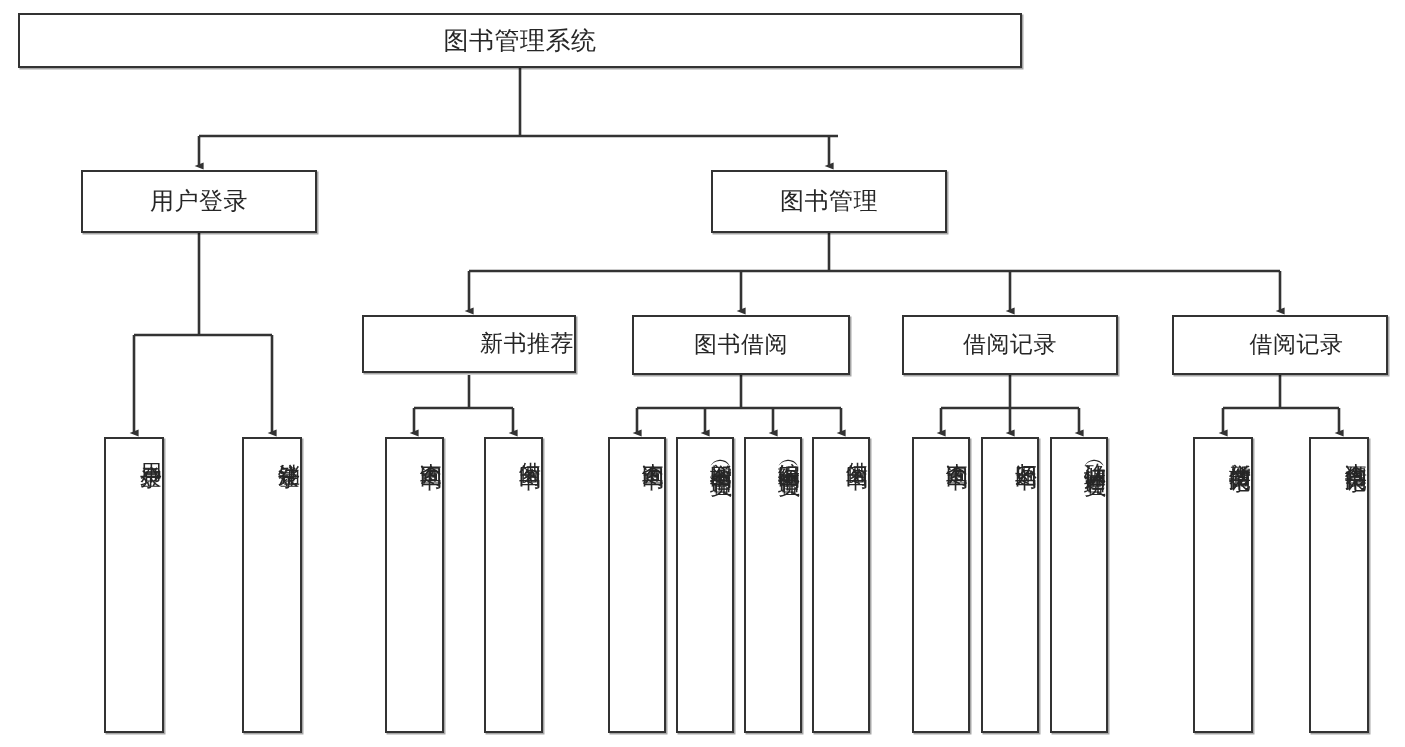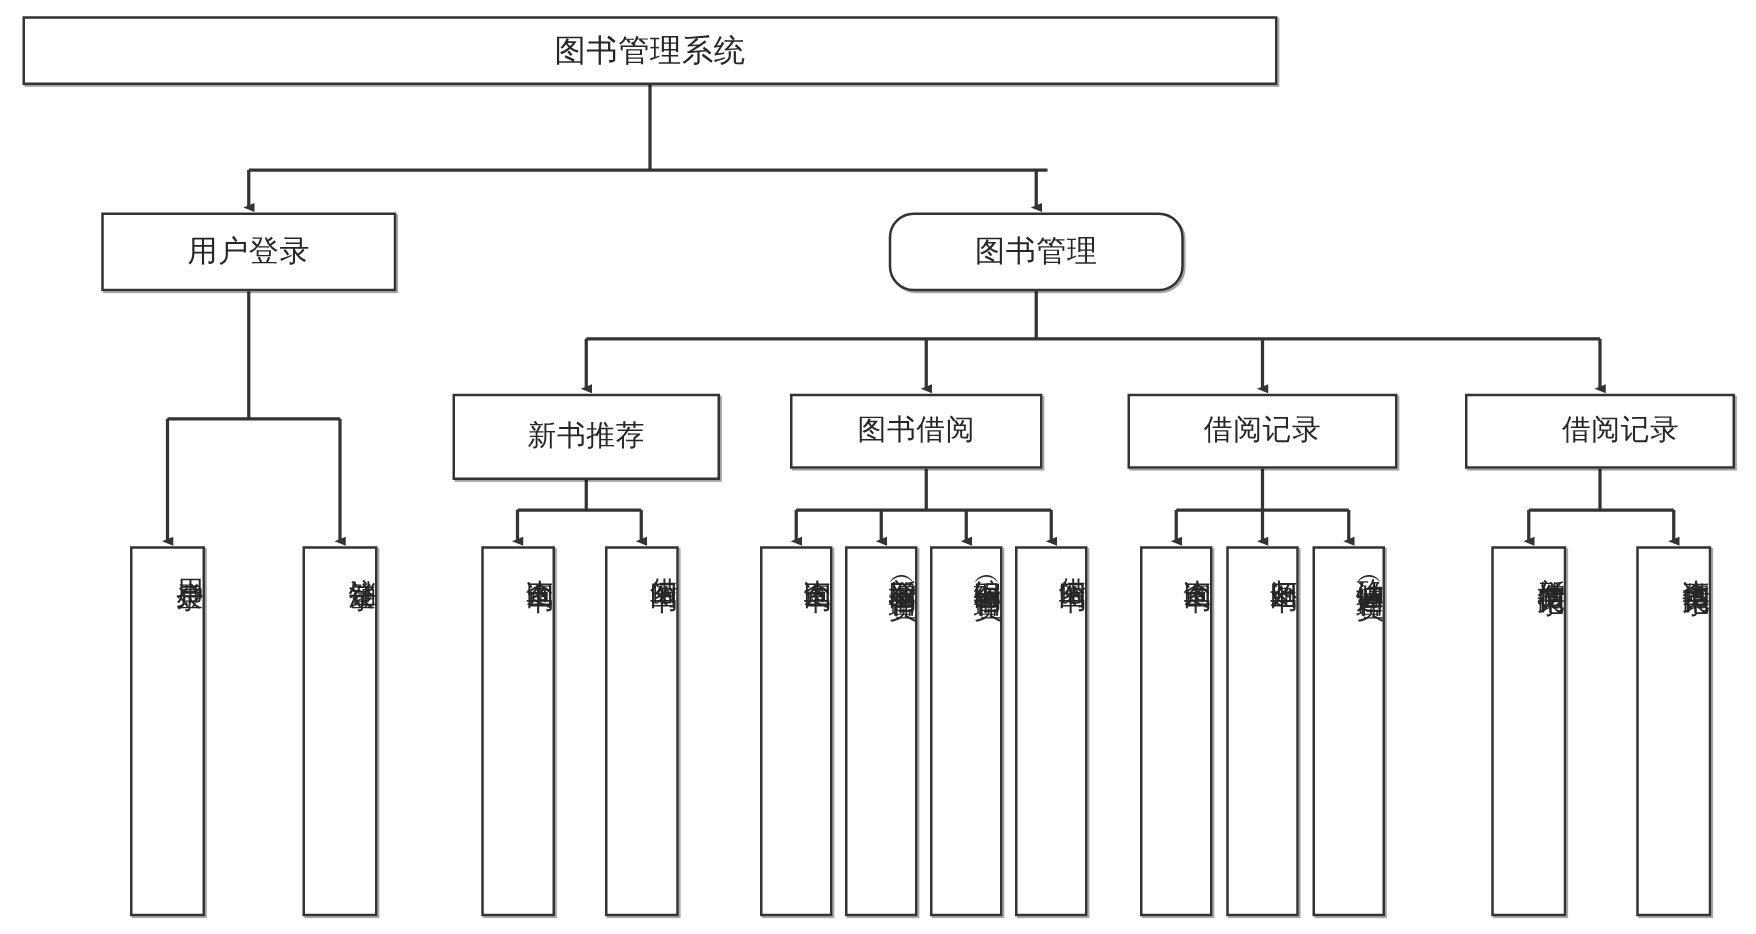--- a/index.html
+++ b/index.html
@@ -133,7 +133,7 @@
   <div class="node horizontal level-1" style="left:81px; top:170px; width:236px; height:63px;">
     <span class="node-label">用户登录</span>
   </div>
-  <div class="node horizontal level-1" style="left:711px; top:170px; width:236px; height:63px;border-radius:20px;">
+  <div class="node horizontal level-1" style="left:711px; top:170px; width:236px; height:63px;">
     <span class="node-label">图书管理</span>
   </div>
 

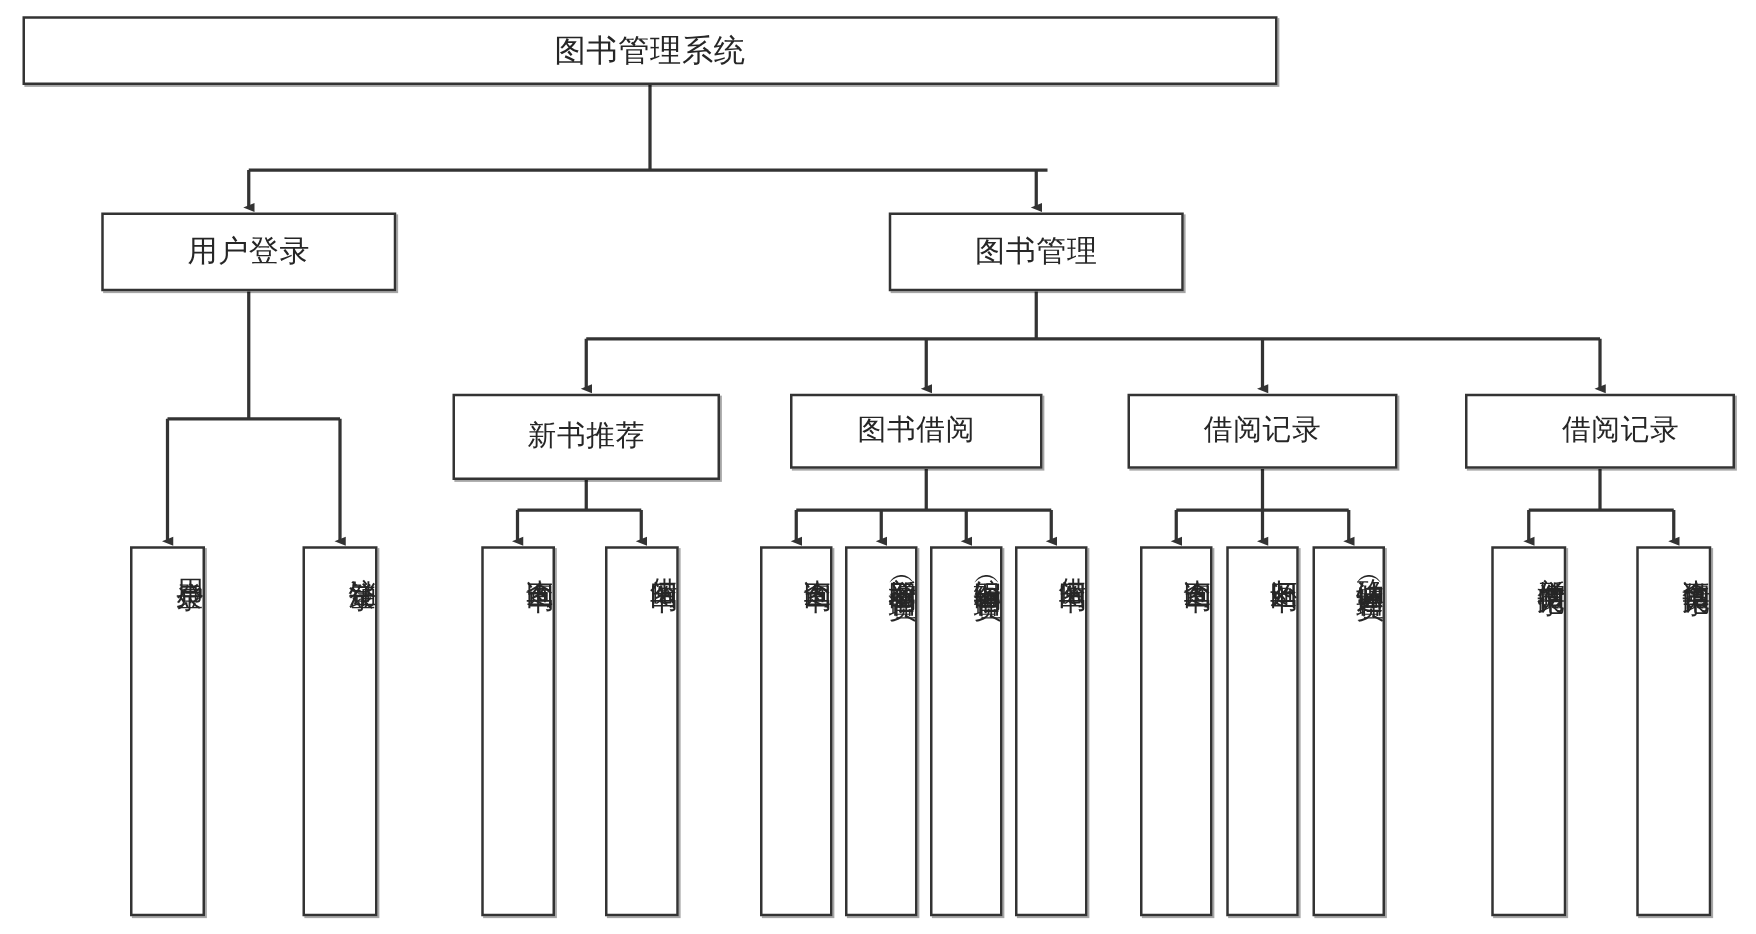--- a/index.html
+++ b/index.html
@@ -137,7 +137,7 @@
     <span class="node-label">图书管理</span>
   </div>
 
-  <div class="node horizontal level-2" style="left:362px; top:315px; width:214px; height:69px;">
+  <div class="node horizontal level-2" style="left:362px; top:315px; width:214px; height:58px;justify-content:flex-end;">
     <span class="node-label">新书推荐</span>
   </div>
   <div class="node horizontal level-2" style="left:632px; top:315px; width:202px; height:60px;">

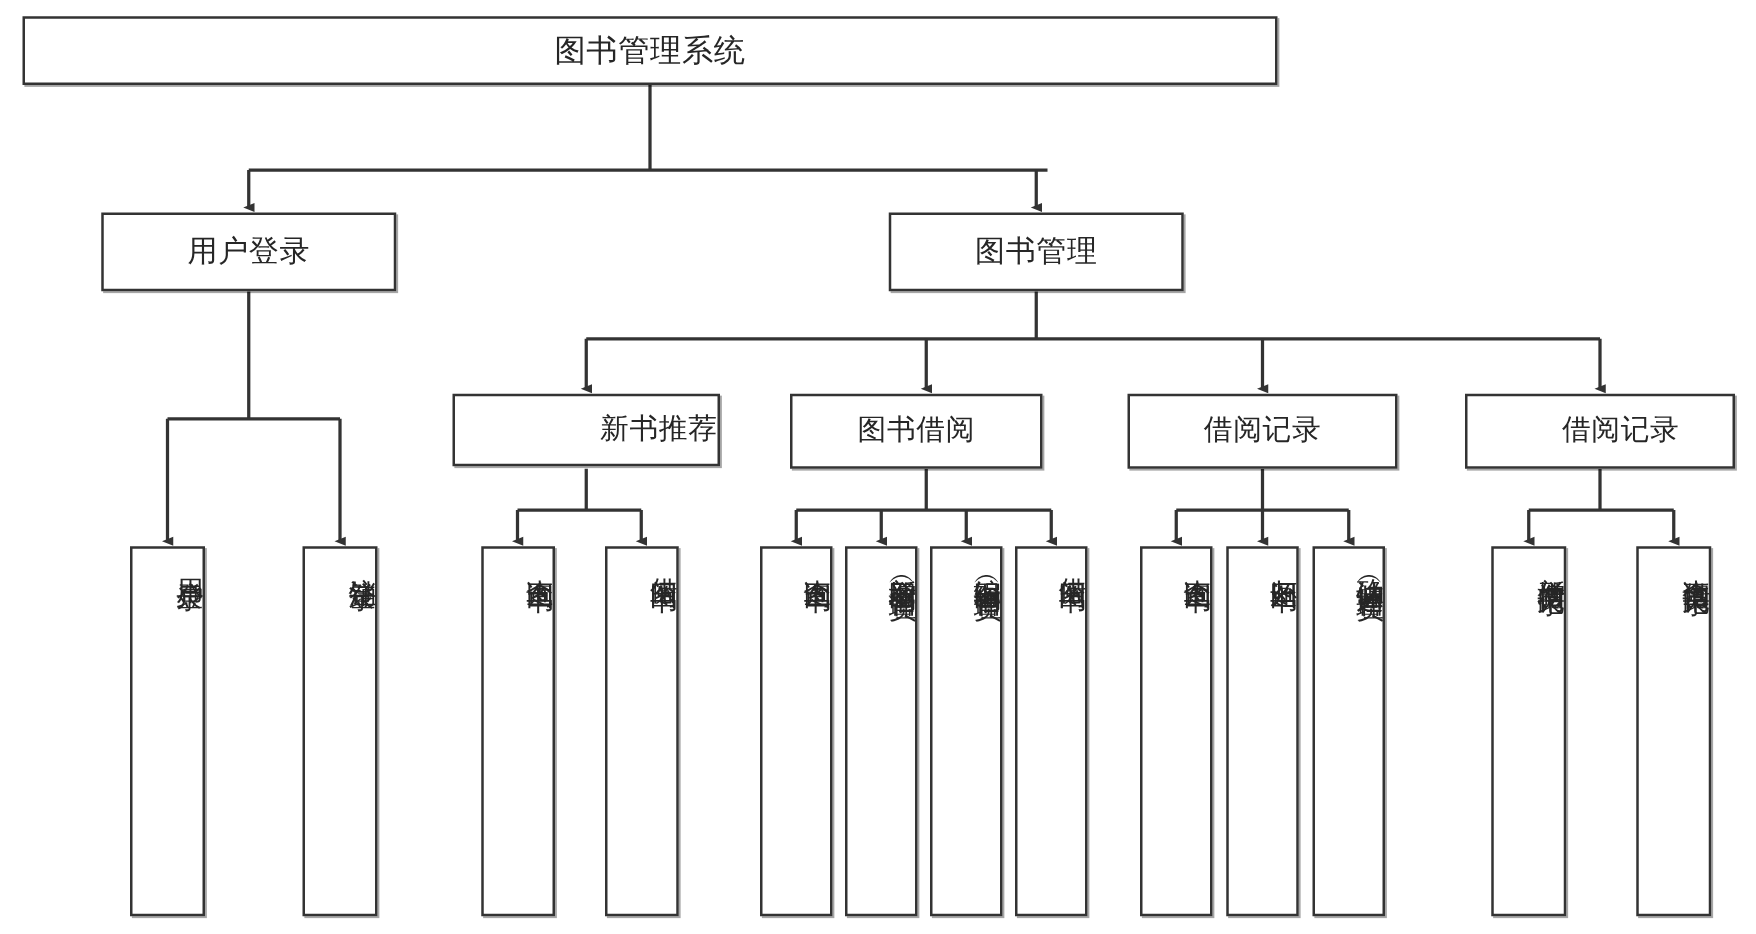--- a/index.html
+++ b/index.html
@@ -140,7 +140,7 @@
   <div class="node horizontal level-2" style="left:362px; top:315px; width:214px; height:58px;justify-content:flex-end;">
     <span class="node-label">新书推荐</span>
   </div>
-  <div class="node horizontal level-2" style="left:632px; top:315px; width:202px; height:60px;">
+  <div class="node horizontal level-2" style="left:632px; top:315px; width:218px; height:60px;">
     <span class="node-label">图书借阅</span>
   </div>
   <div class="node horizontal level-2" style="left:902px; top:315px; width:216px; height:60px;">

